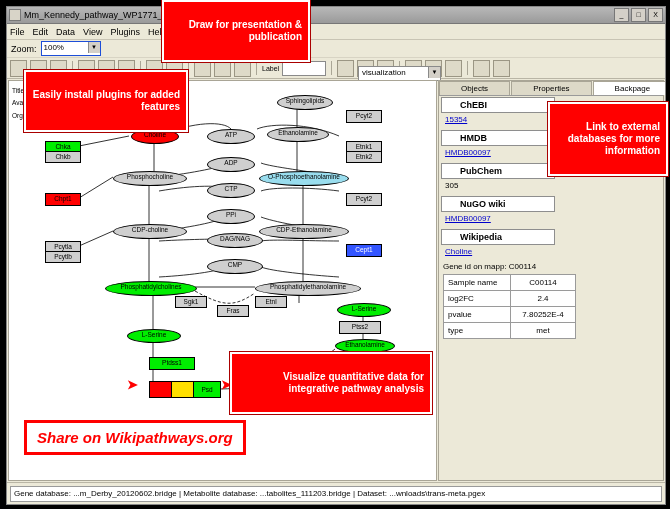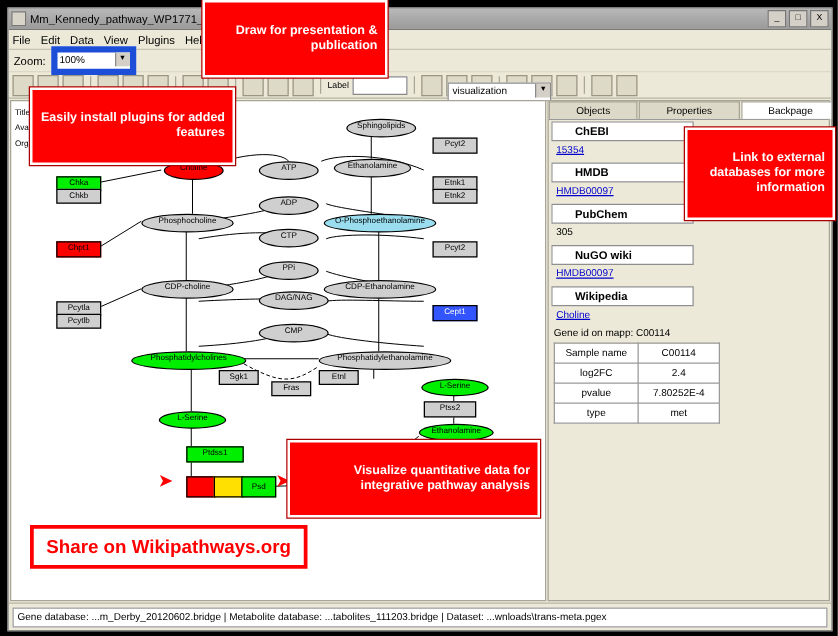--- a/index.html
+++ b/index.html
@@ -19,7 +19,7 @@
 
   
   .zoomrow{height:17px;background:#ece9d8;display:flex;align-items:center;padding-left:4px;font-size:9px;gap:4px;border-bottom:1px solid #d8d4c4;}
-  .zoomsel{width:56px;height:13px;background:#fff;border:5px solid #1d4ed8;font-size:8px;line-height:12px;padding-left:2px;position:relative;}
+  .zoomsel{width:56px;height:13px;background:#fff;border:1px solid #1d4ed8;font-size:8px;line-height:12px;padding-left:2px;position:relative;}
   .zoomsel .arrow{position:absolute;right:0;top:0;width:11px;height:11px;background:#d4d0c8;border-left:1px solid #8a8a8a;text-align:center;font-size:6px;line-height:11px;}
   .vissel{position:absolute;right:224px;top:59px;width:78px;height:13px;background:#fff;border:1px solid #8a8a8a;font-size:8px;line-height:12px;padding-left:3px;}
   .vissel .arrow{position:absolute;right:0;top:0;width:11px;height:11px;background:#d4d0c8;border-left:1px solid #8a8a8a;text-align:center;font-size:6px;line-height:11px;}

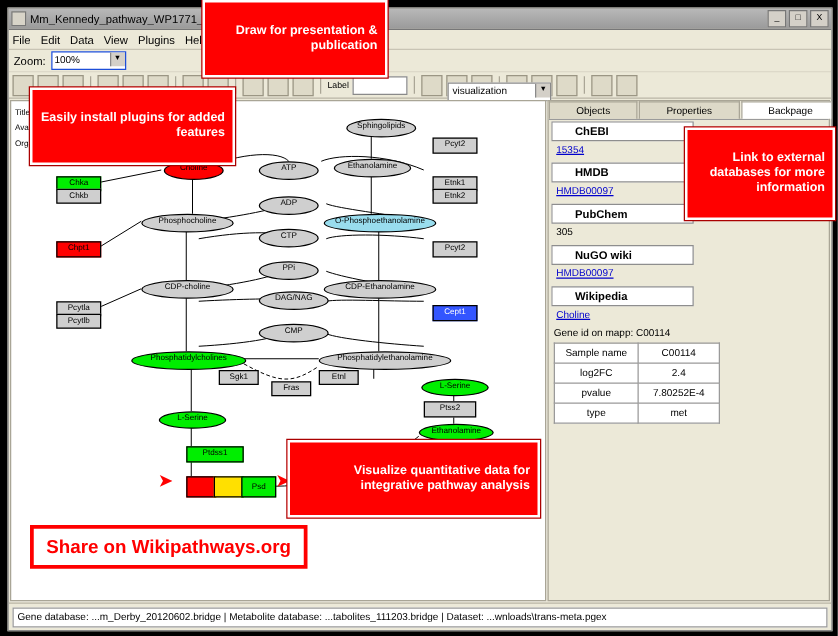--- a/index.html
+++ b/index.html
@@ -47,7 +47,7 @@
   .geneid{font-size:8px;margin:0 0 3px 2px;}
   .tbl{border-collapse:collapse;font-size:8px;margin-left:2px;}
   .tbl td{border:1px solid #9a9a9a;background:#fff;padding:2px 4px;height:11px;}
-  .tbl td.k{width:58px;text-align:center;}
+  .tbl td.k{width:58px;}
   .tbl td.v{width:56px;text-align:center;}
 
   

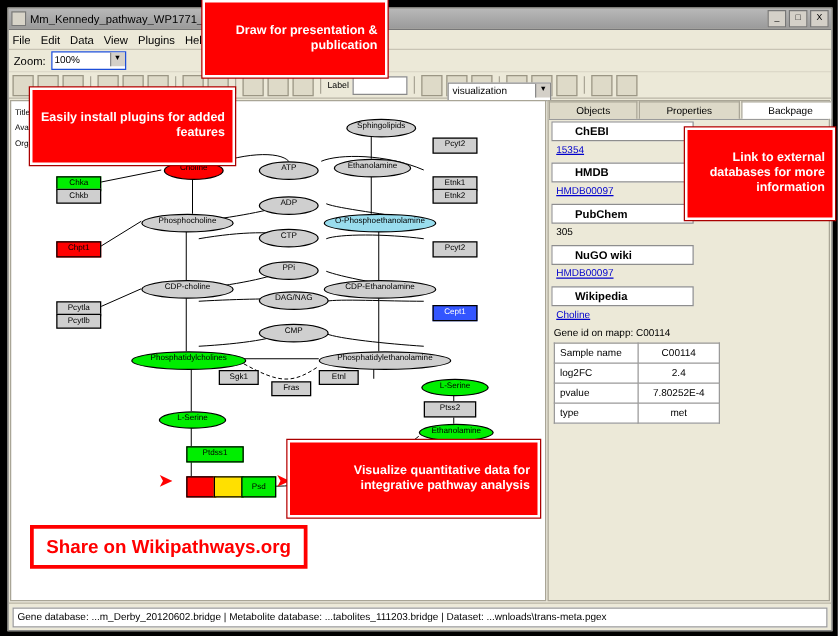--- a/index.html
+++ b/index.html
@@ -67,7 +67,7 @@
 
   
   .callout{position:absolute;background:#ff0000;color:#fff;font-weight:bold;text-align:right;border:2px solid #fff;font-size:10px;padding:17px 6px;line-height:1.2;box-shadow:0 0 0 1px #aa0000;}
-  .shareban{position:absolute;background:#fff;border:3px solid #ff0000;color:#ff0000;font-weight:bold;font-size:15px;padding:6px 10px;}
+  .shareban{position:absolute;background:#fff;border:3px solid #ff0000;color:#ff0000;font-weight:bold;font-style:italic;font-size:15px;padding:6px 10px;}
   .arrowmark{position:absolute;color:#ff0000;font-size:13px;font-weight:bold;}
 
   .titlefields{position:absolute;left:3px;top:4px;font-size:6.5px;color:#000;line-height:1.9;}

